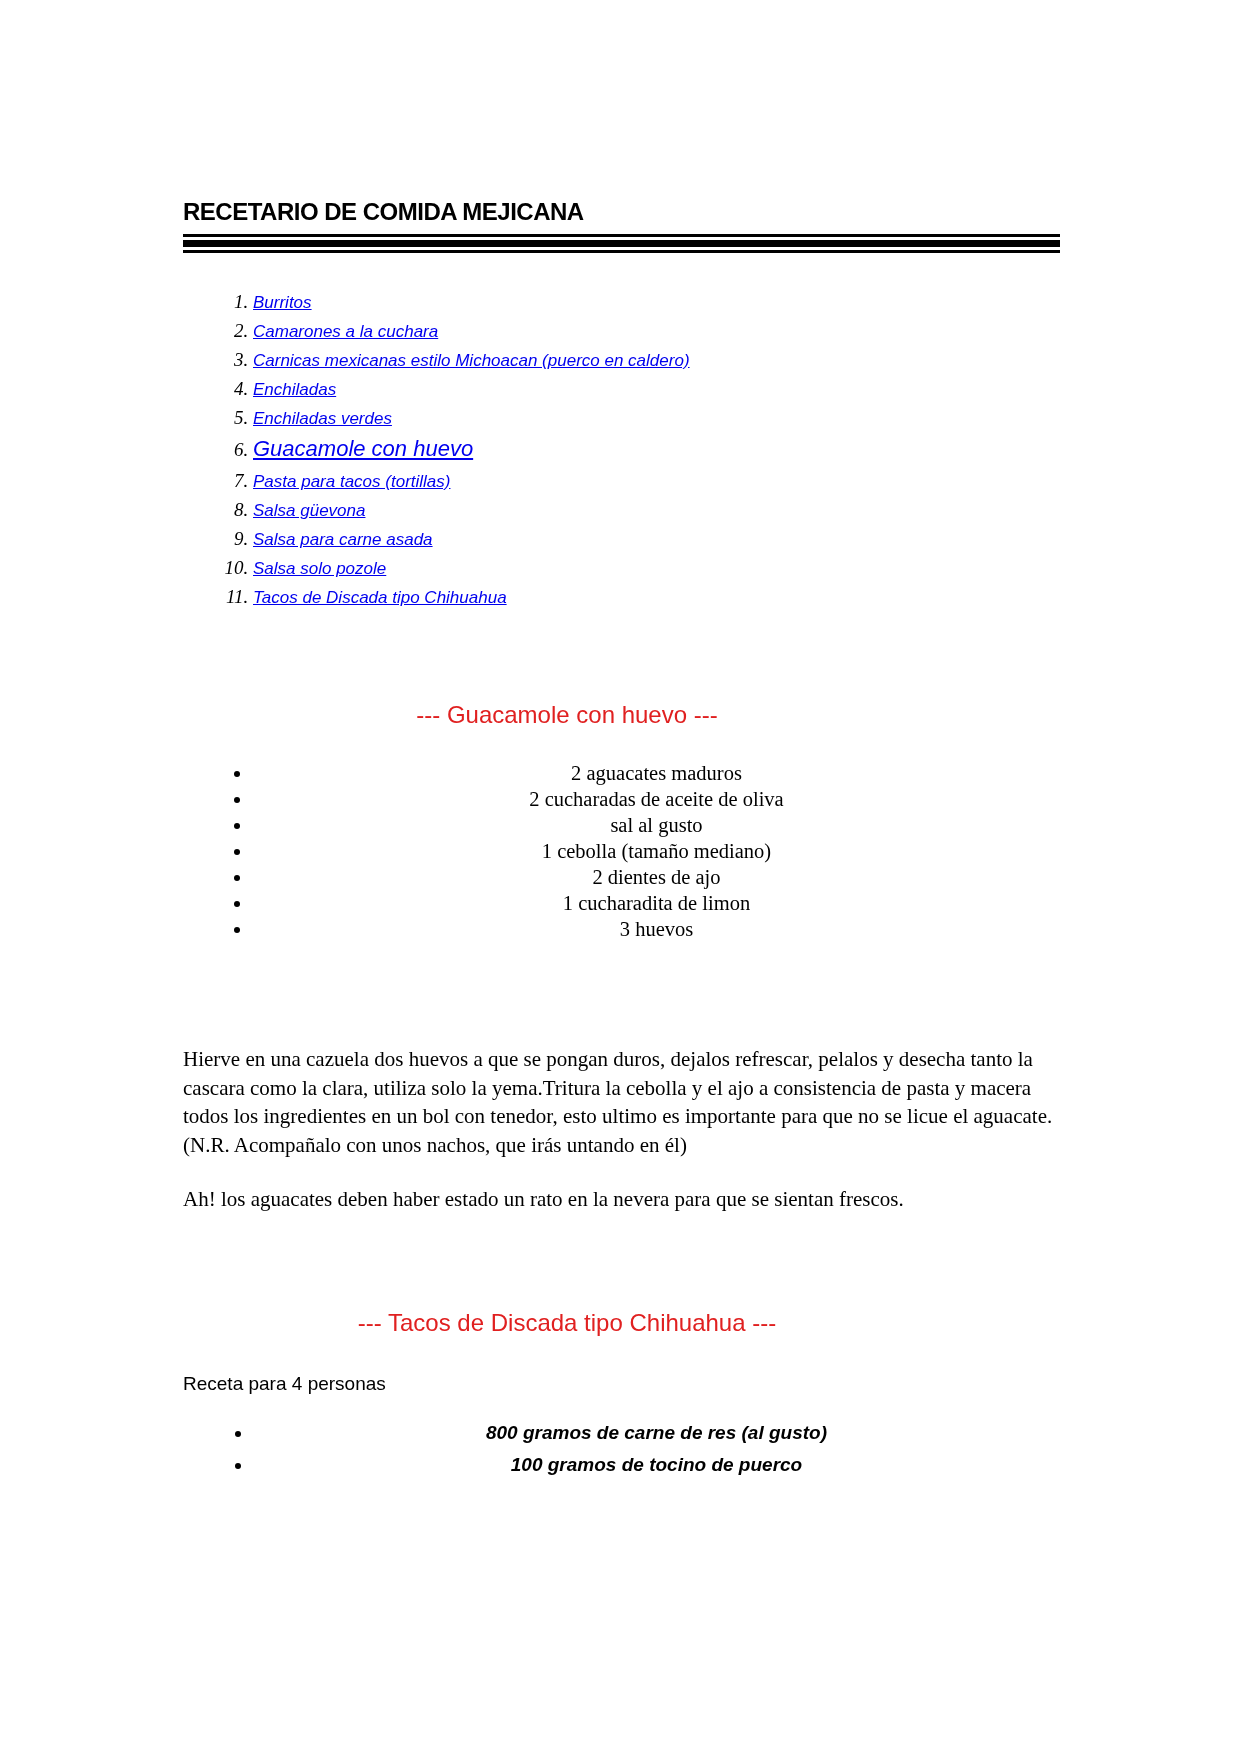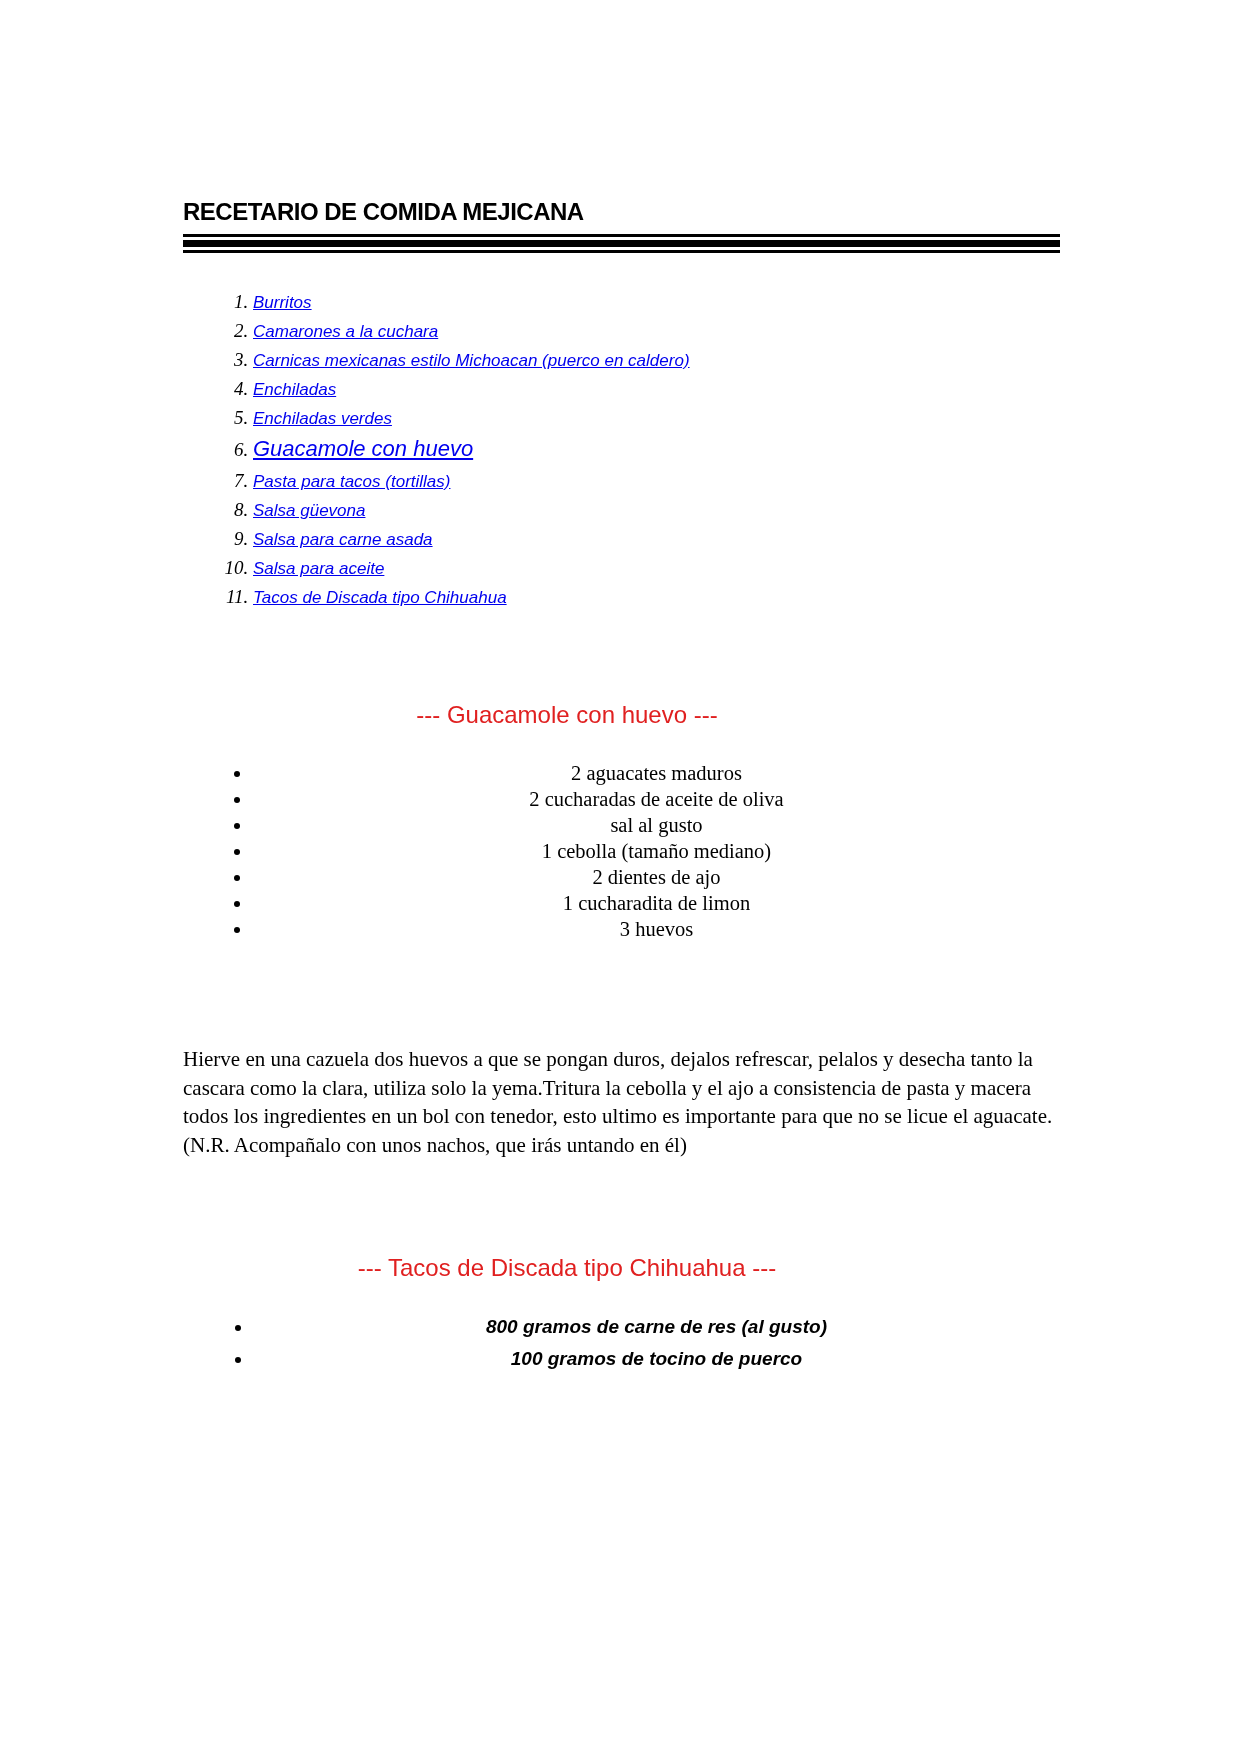--- a/index.html
+++ b/index.html
@@ -150,7 +150,7 @@
       </li>
 
       <li>
-        <a>Salsa para aceite</a>
+        <a>Salsa solo pozole</a>
       </li>
 
       <li>

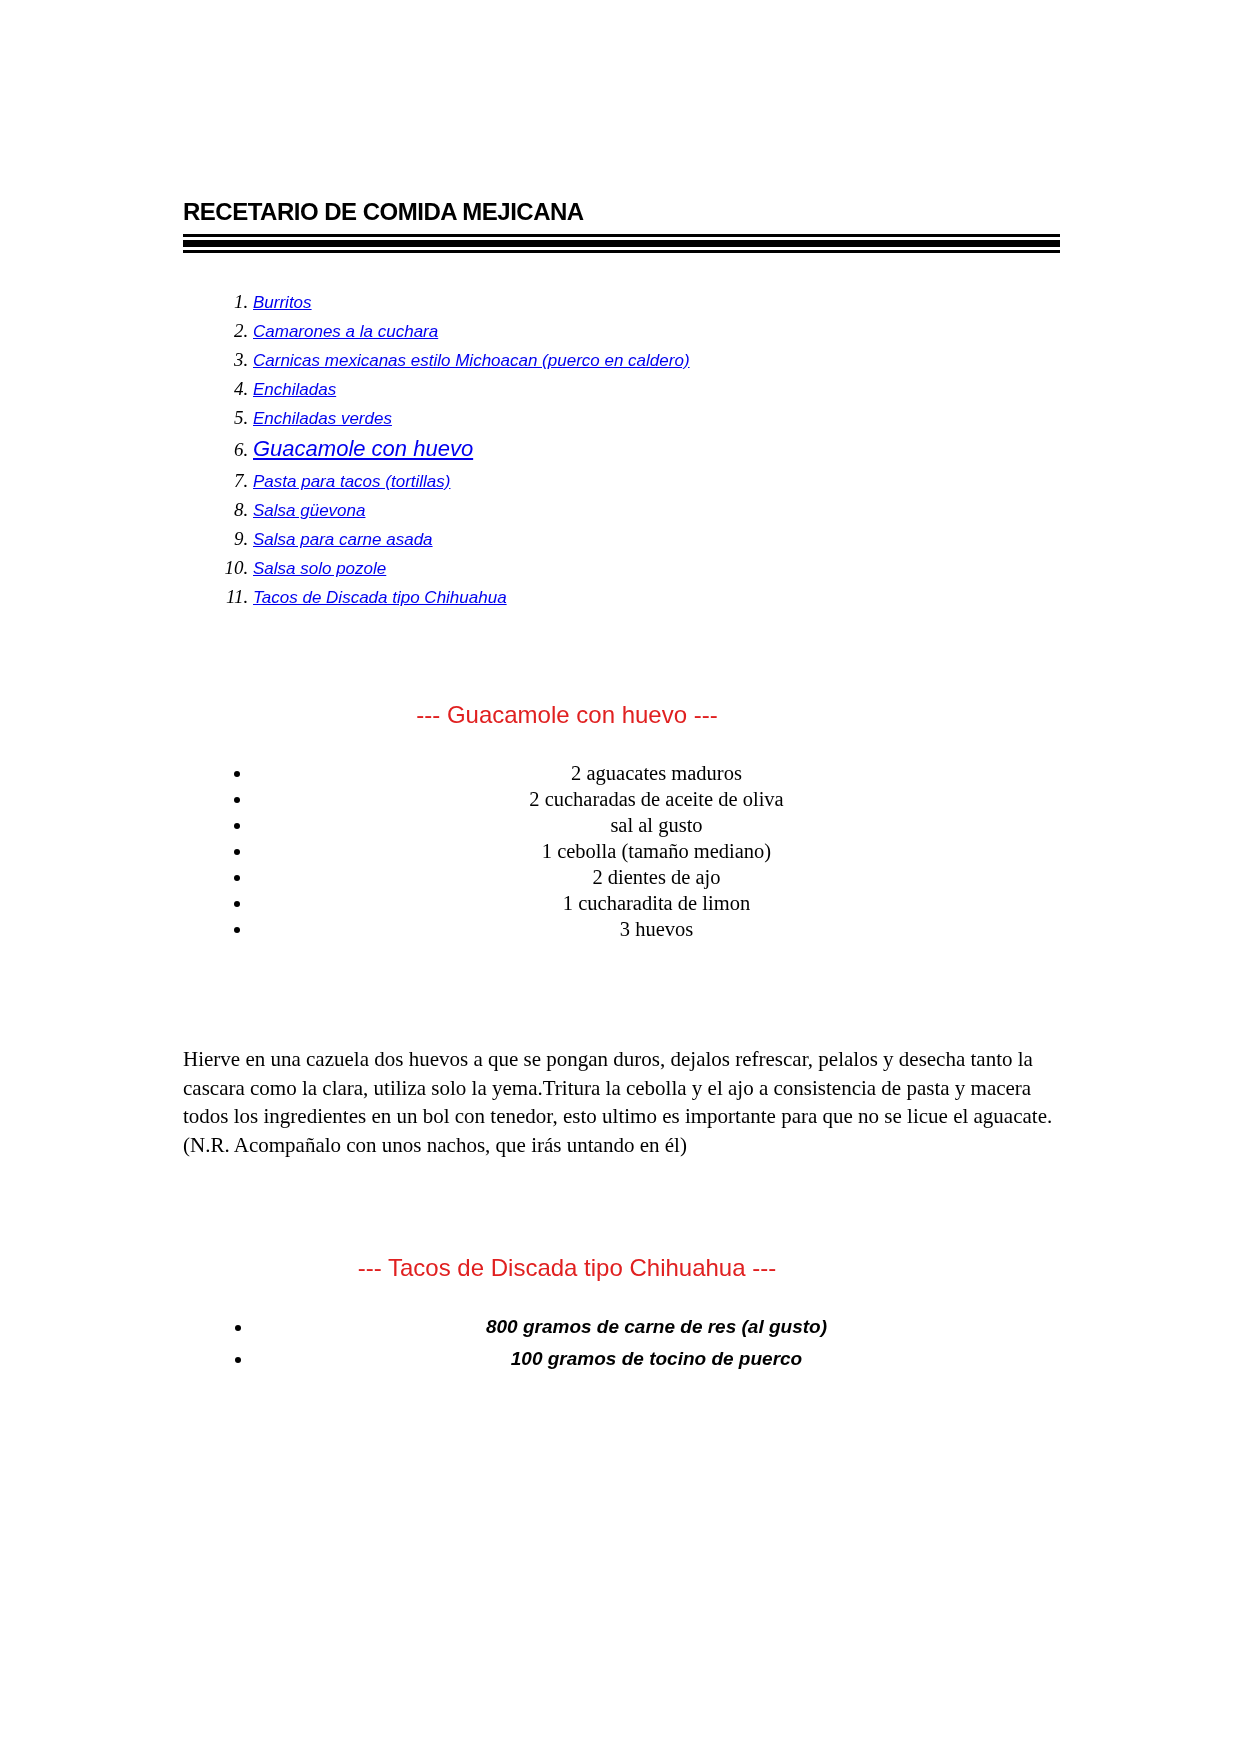--- a/index.html
+++ b/index.html
@@ -179,6 +179,7 @@
 
   <p class="body-paragraph">Hierve en una cazuela dos huevos a que se pongan duros, dejalos refrescar, pelalos y desecha tanto la cascara como la clara, utiliza solo la yema.Tritura la cebolla y el ajo a consistencia de pasta y macera todos los ingredientes en un bol con tenedor, esto ultimo es importante para que no se licue el aguacate. (N.R. Acompañalo con unos nachos, que irás untando en él)</p>
 
+  <p class="note-paragraph">Ah! los aguacates deben haber estado un rato en la nevera para que se sientan frescos.</p>
 
 
   <div class="section-heading second">--- Tacos de Discada tipo Chihuahua ---</div>

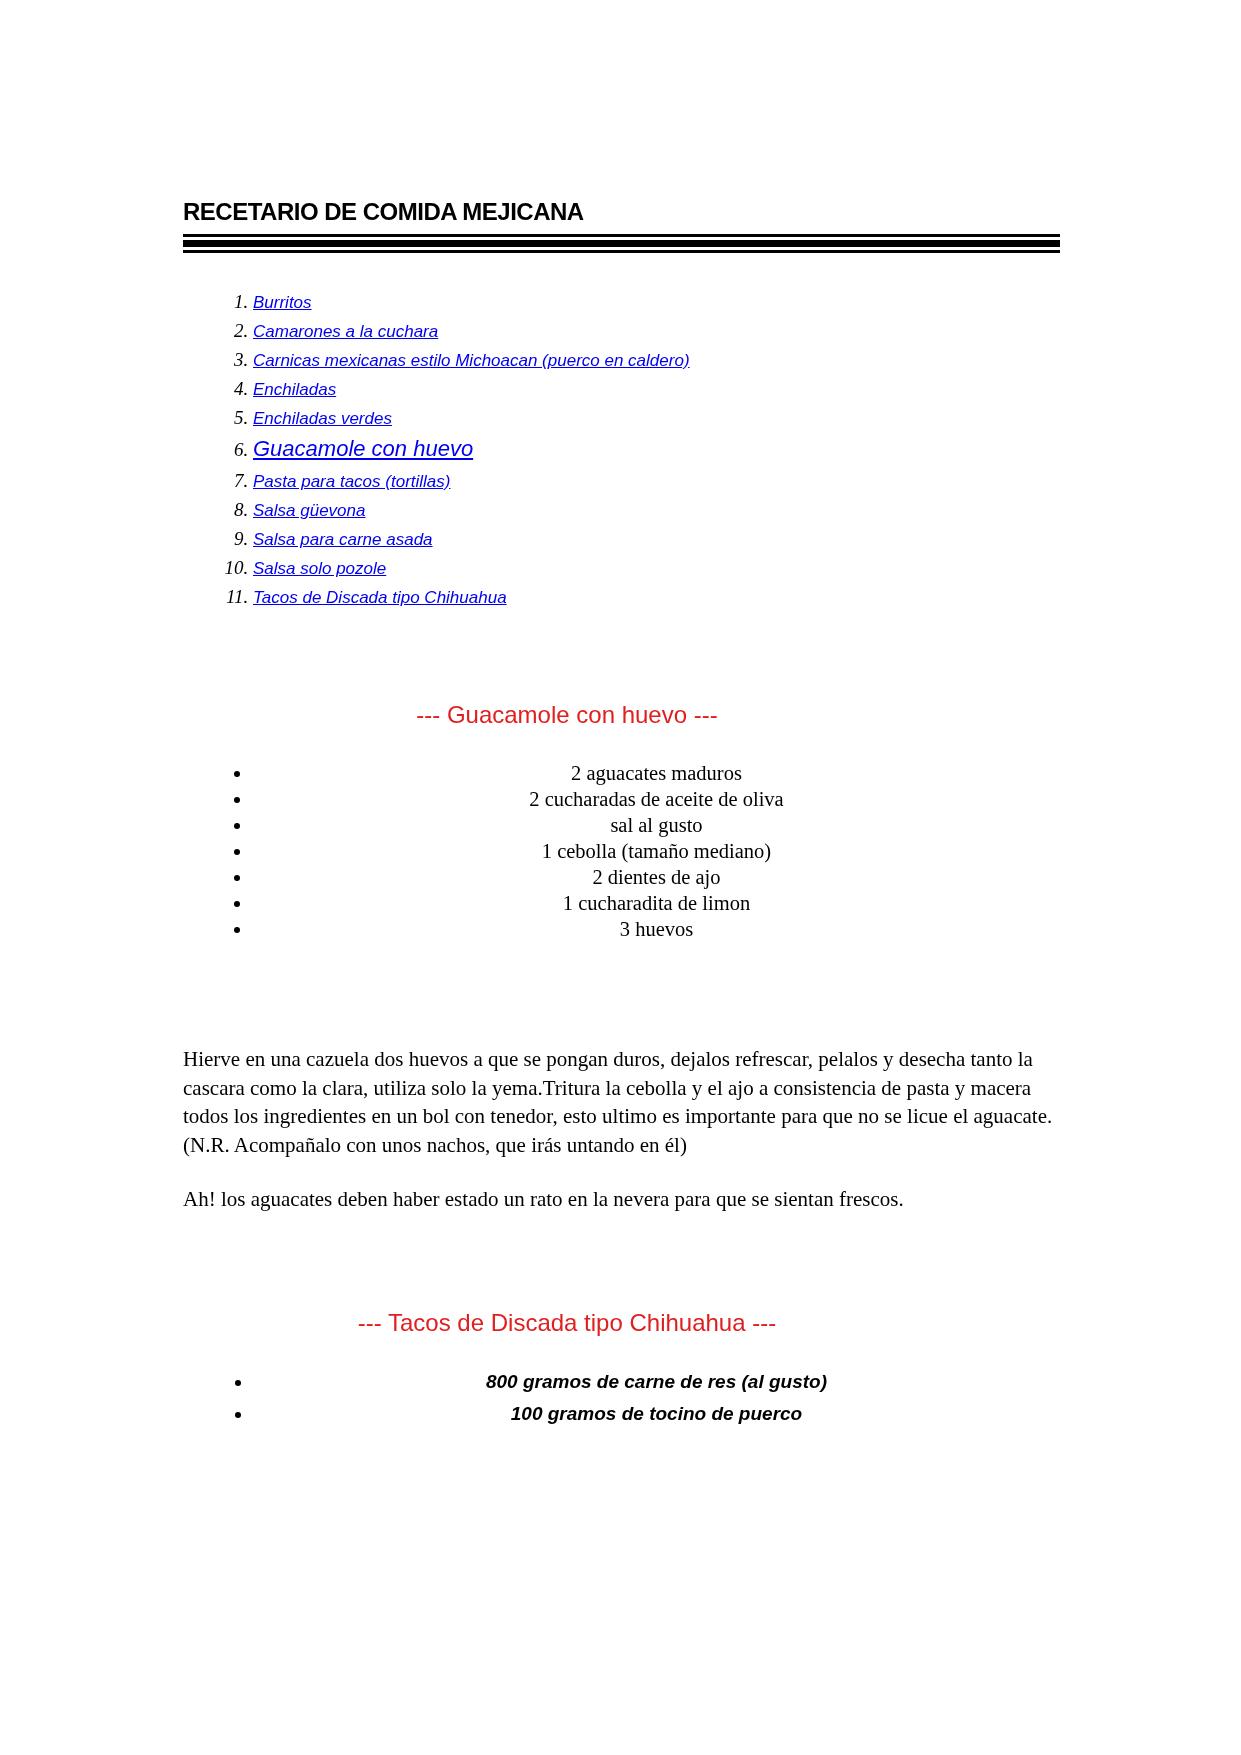--- a/index.html
+++ b/index.html
@@ -185,6 +185,7 @@
   <div class="section-heading second">--- Tacos de Discada tipo Chihuahua ---</div>
 
   <div class="ingredients-meta">
+    <div>Receta para 4 personas</div>
   </div>
 
   <ul class="ingredient-list bold-list">

